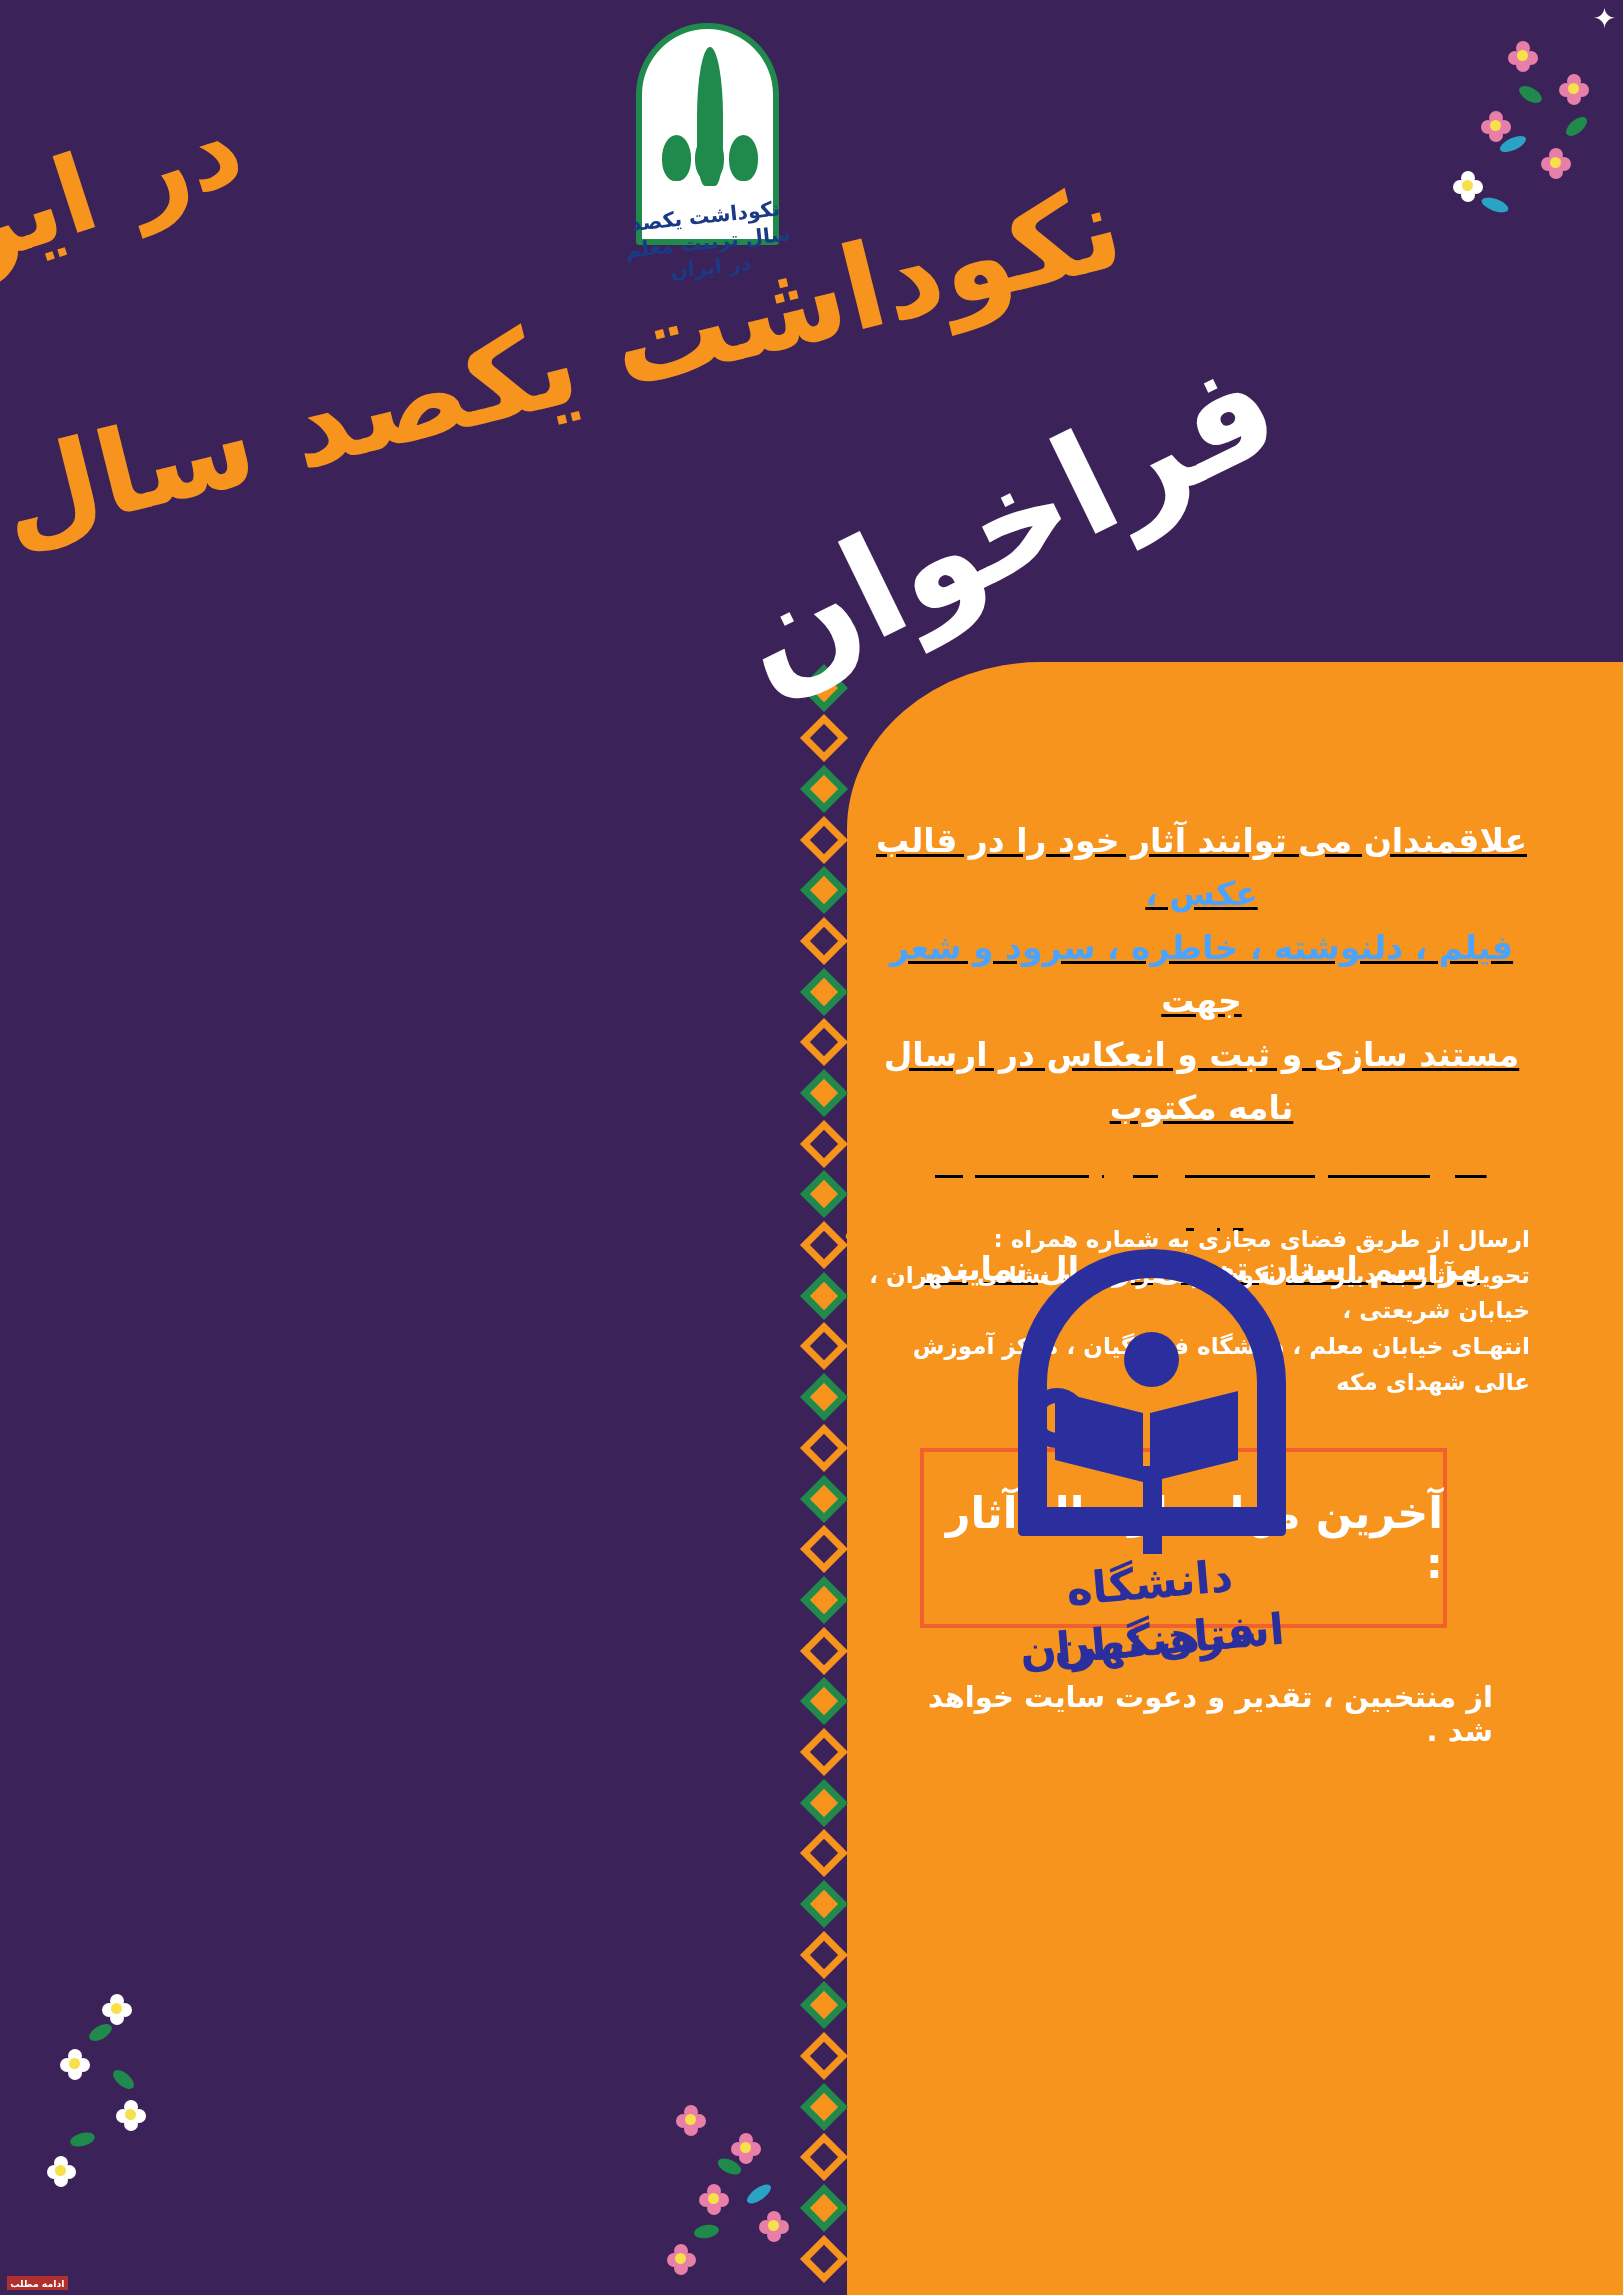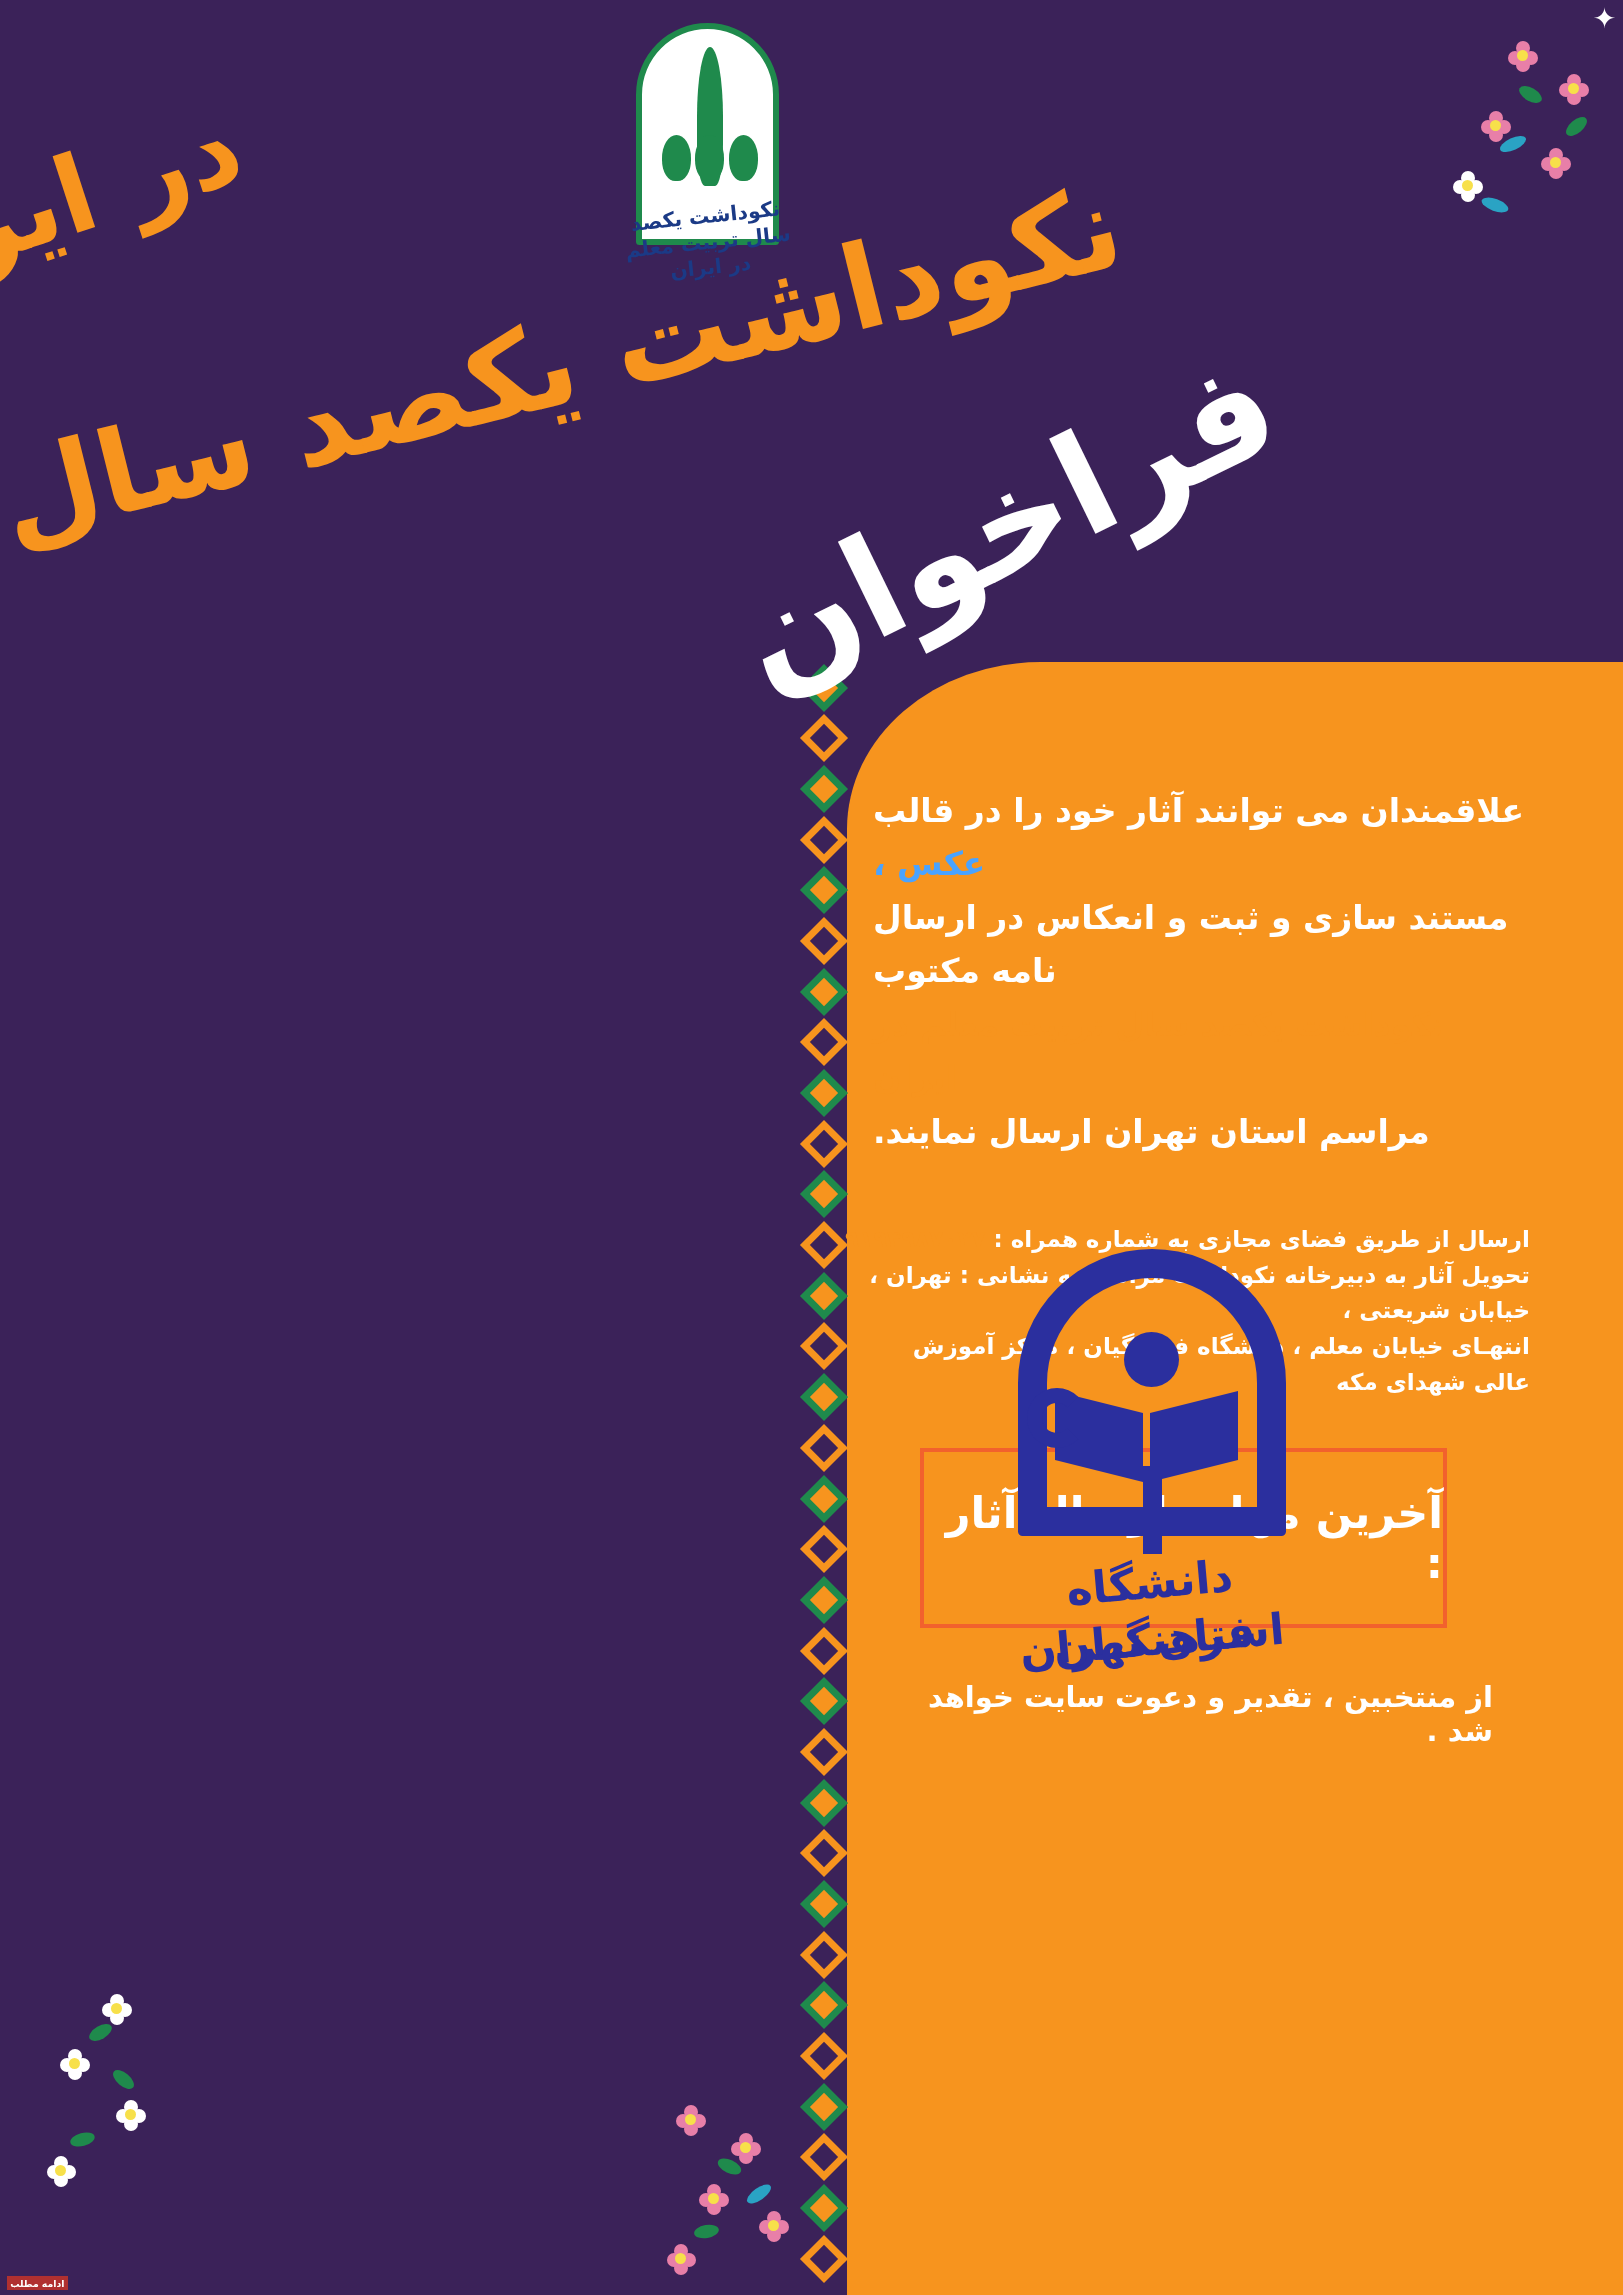--- a/index.html
+++ b/index.html
@@ -157,10 +157,11 @@
   .body-block {
     position: absolute;
     right: 93px;
-    top: 784px;
+    top: 814px;
     width: 657px;
-    text-align: left;
+    text-align: center;
     direction: rtl;
+    text-decoration: underline;
   }
   .body-line {
     color: #ffffff;

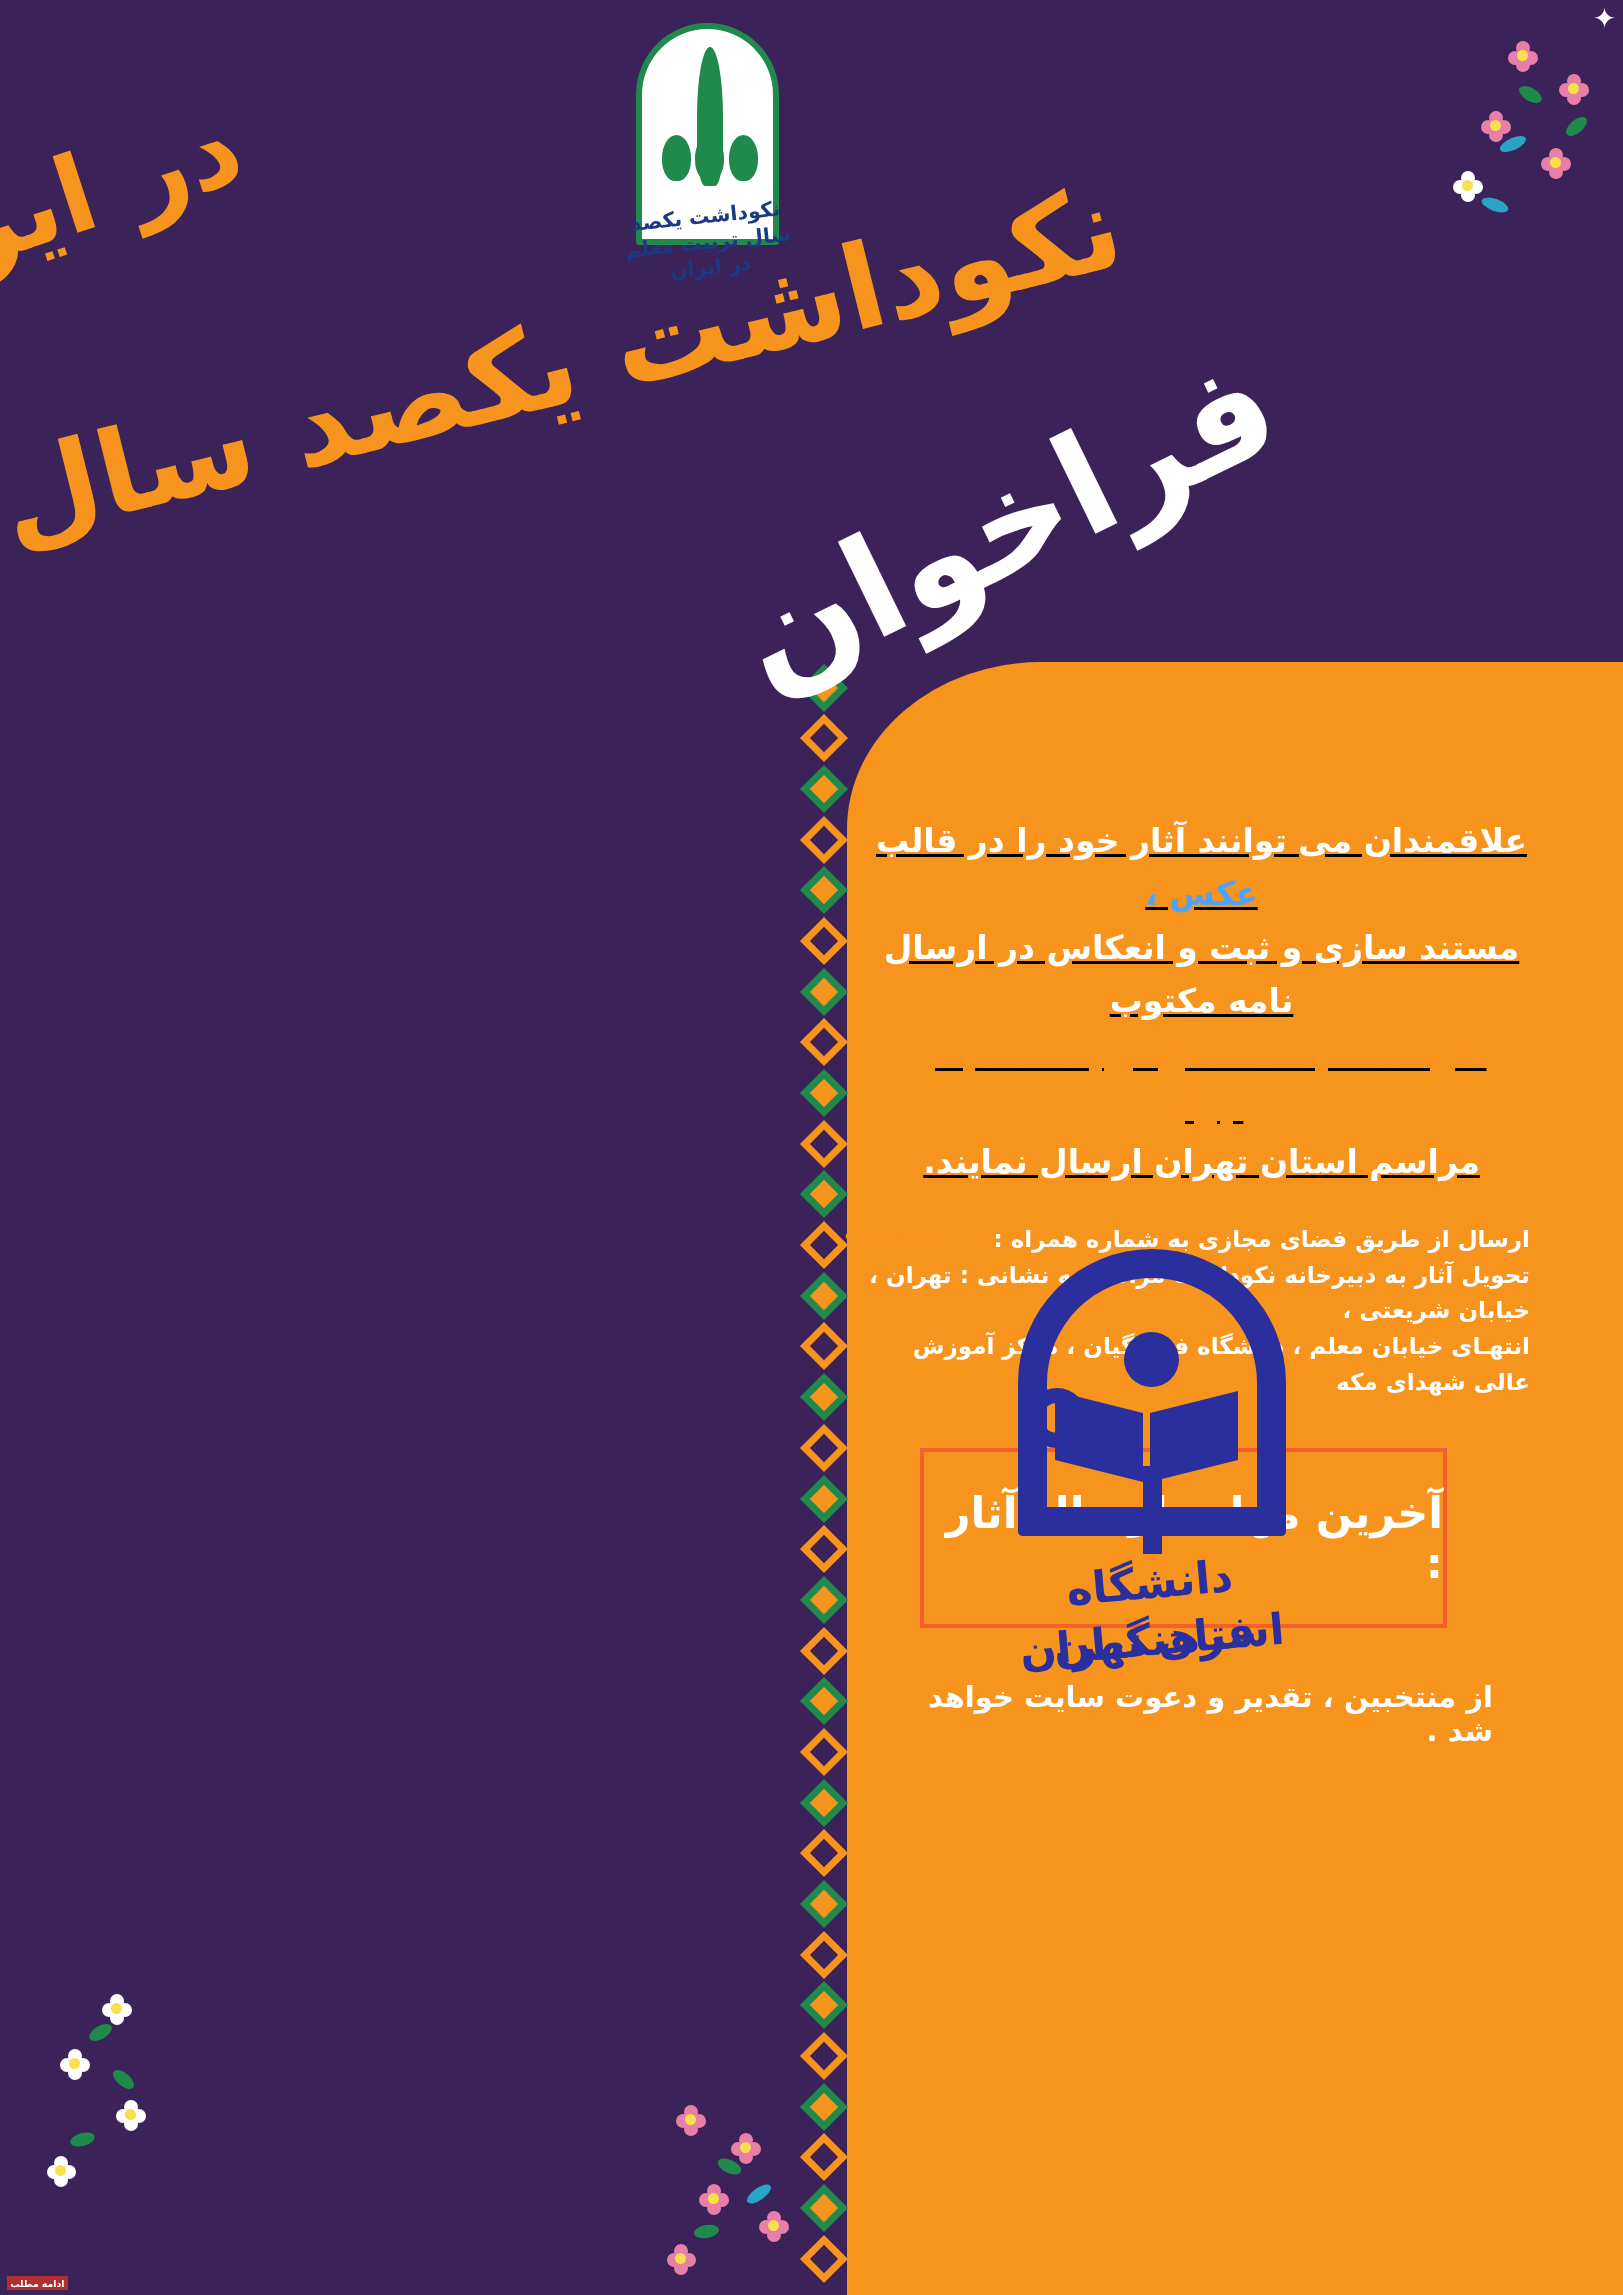--- a/index.html
+++ b/index.html
@@ -507,6 +507,9 @@
     <div class="body-line">
       <span>علاقمندان می توانند آثار خود را در قالب </span><span class="hl-blue">عکس ،</span>
     </div>
+    <div class="body-line">
+      <span class="hl-blue">فیلم ، دلنوشته ، خاطره ، سرود و شعر</span><span> جهت</span>
+    </div>
     <div class="body-line">مستند سازی و ثبت و انعکاس در ارسال نامه مکتوب</div>
     <div class="body-line hl-orange">نکوداشت یکصد سال تربیت معلم در ایران</div>
     <div class="body-line">مراسم استان تهران ارسال نمایند.</div>

